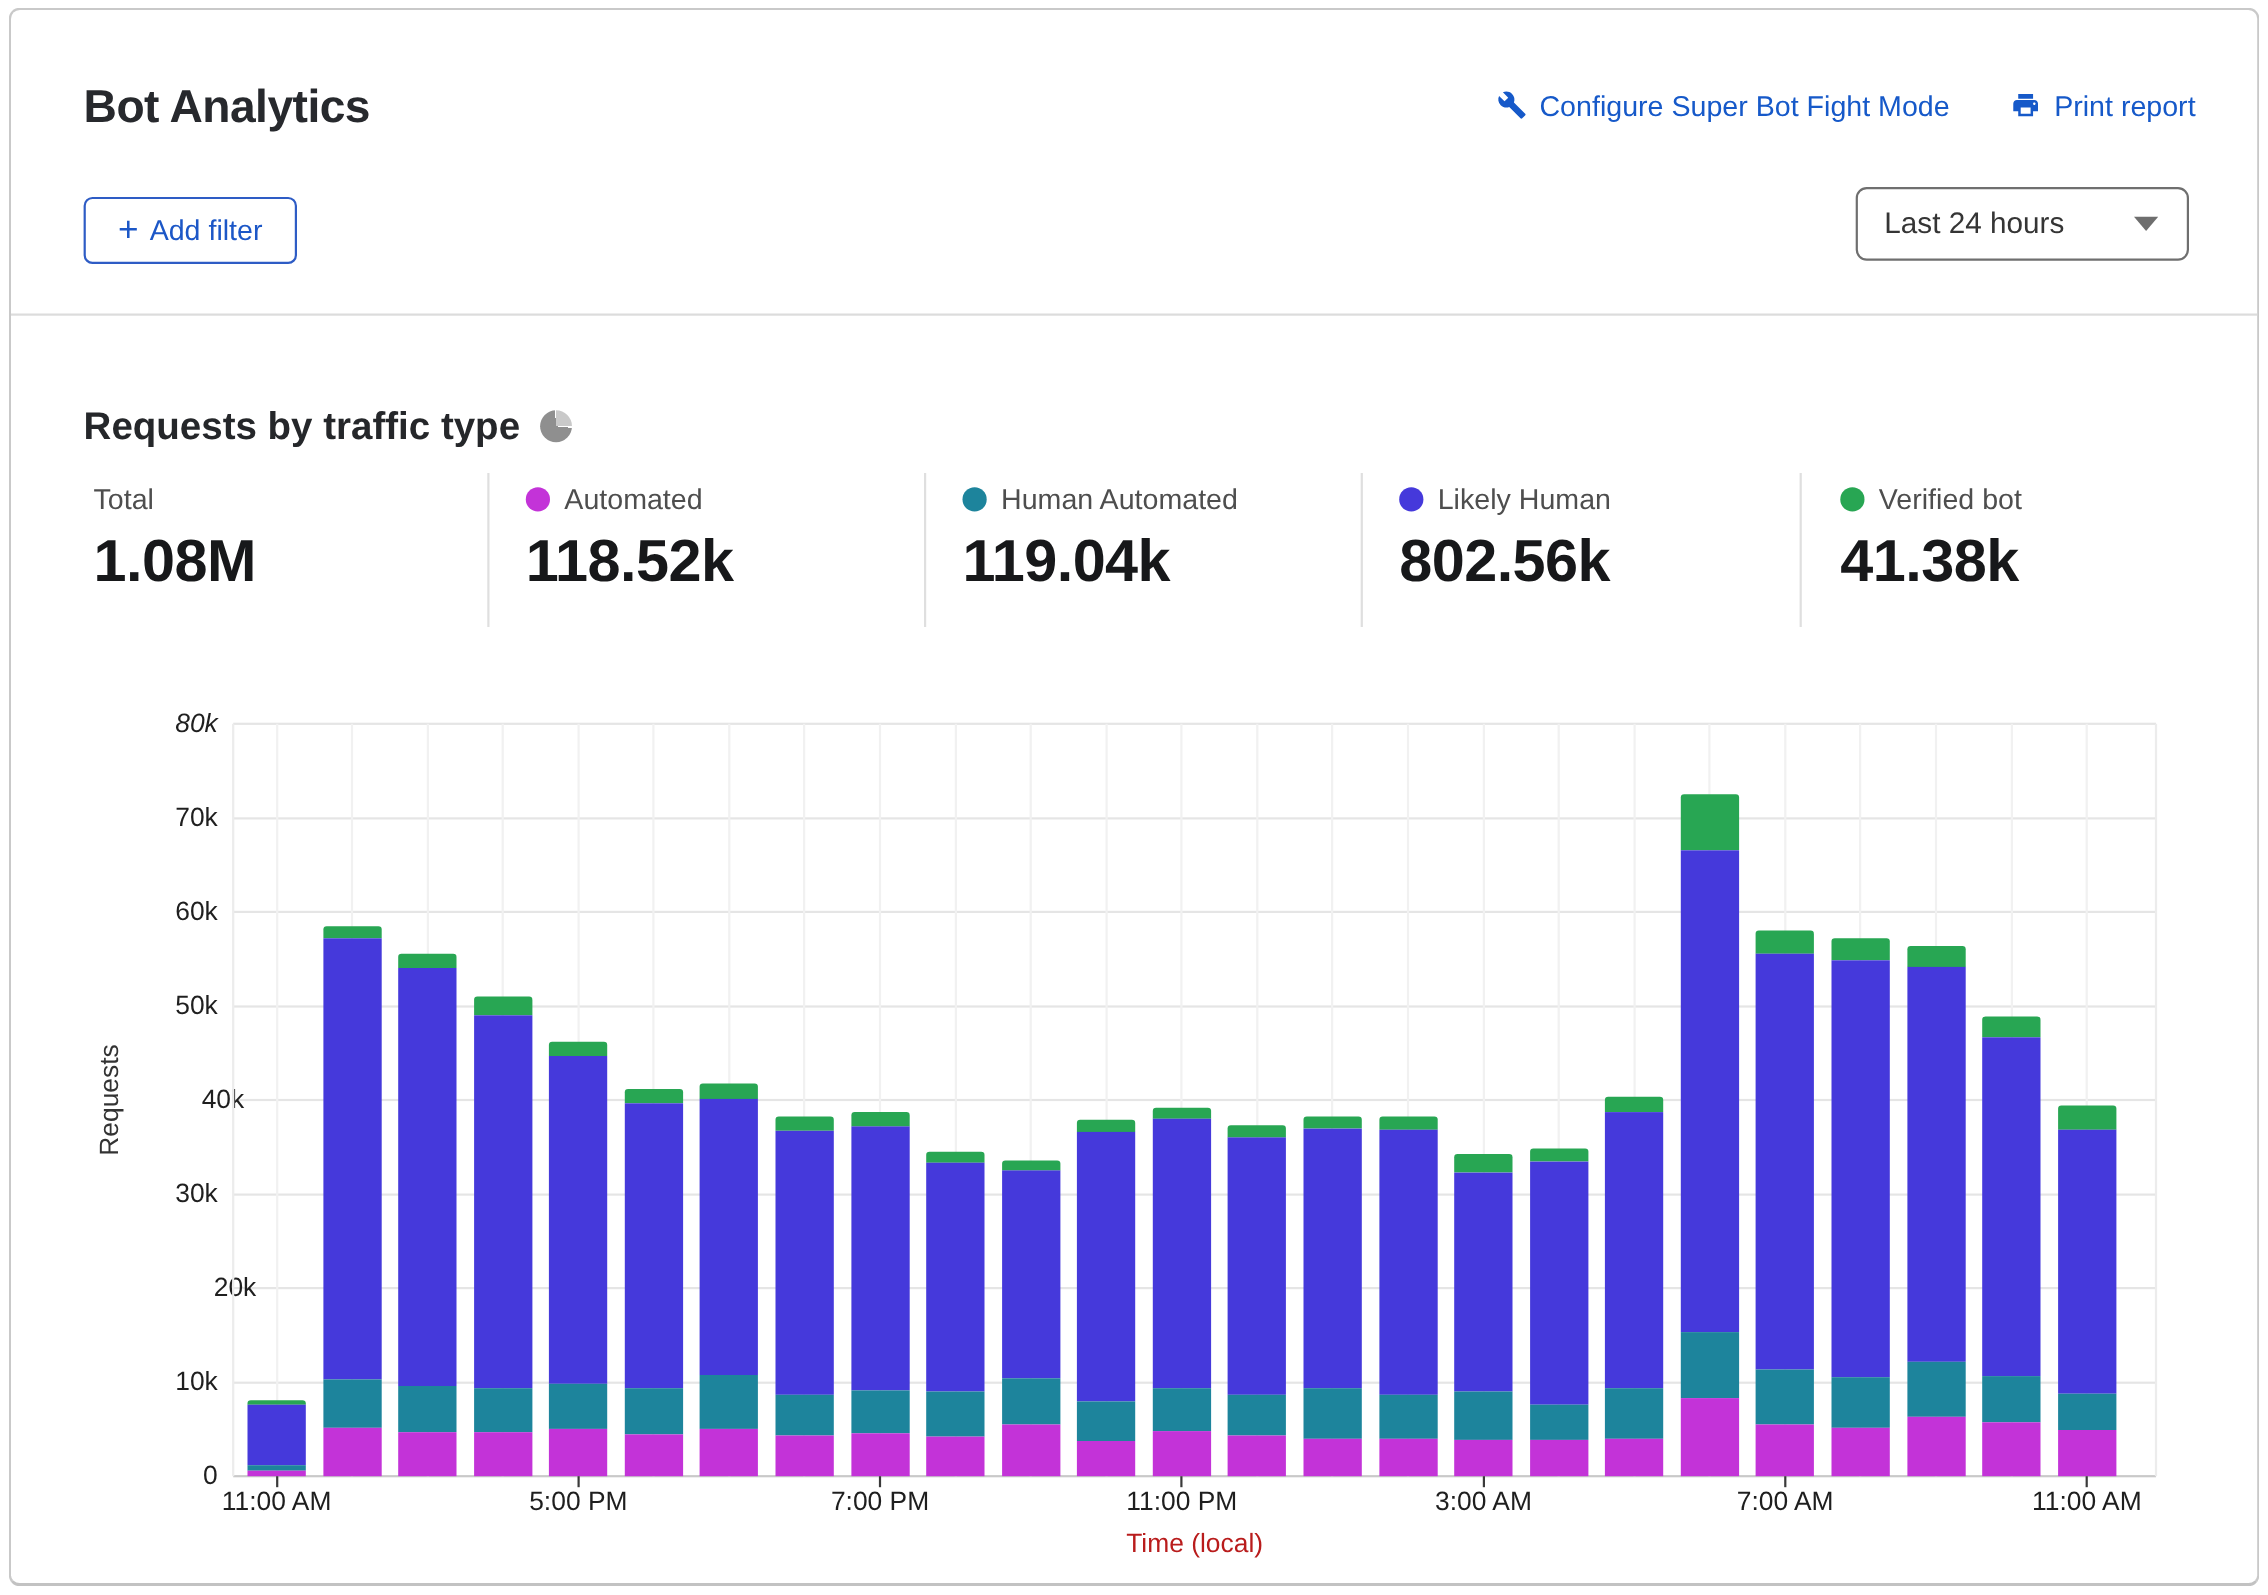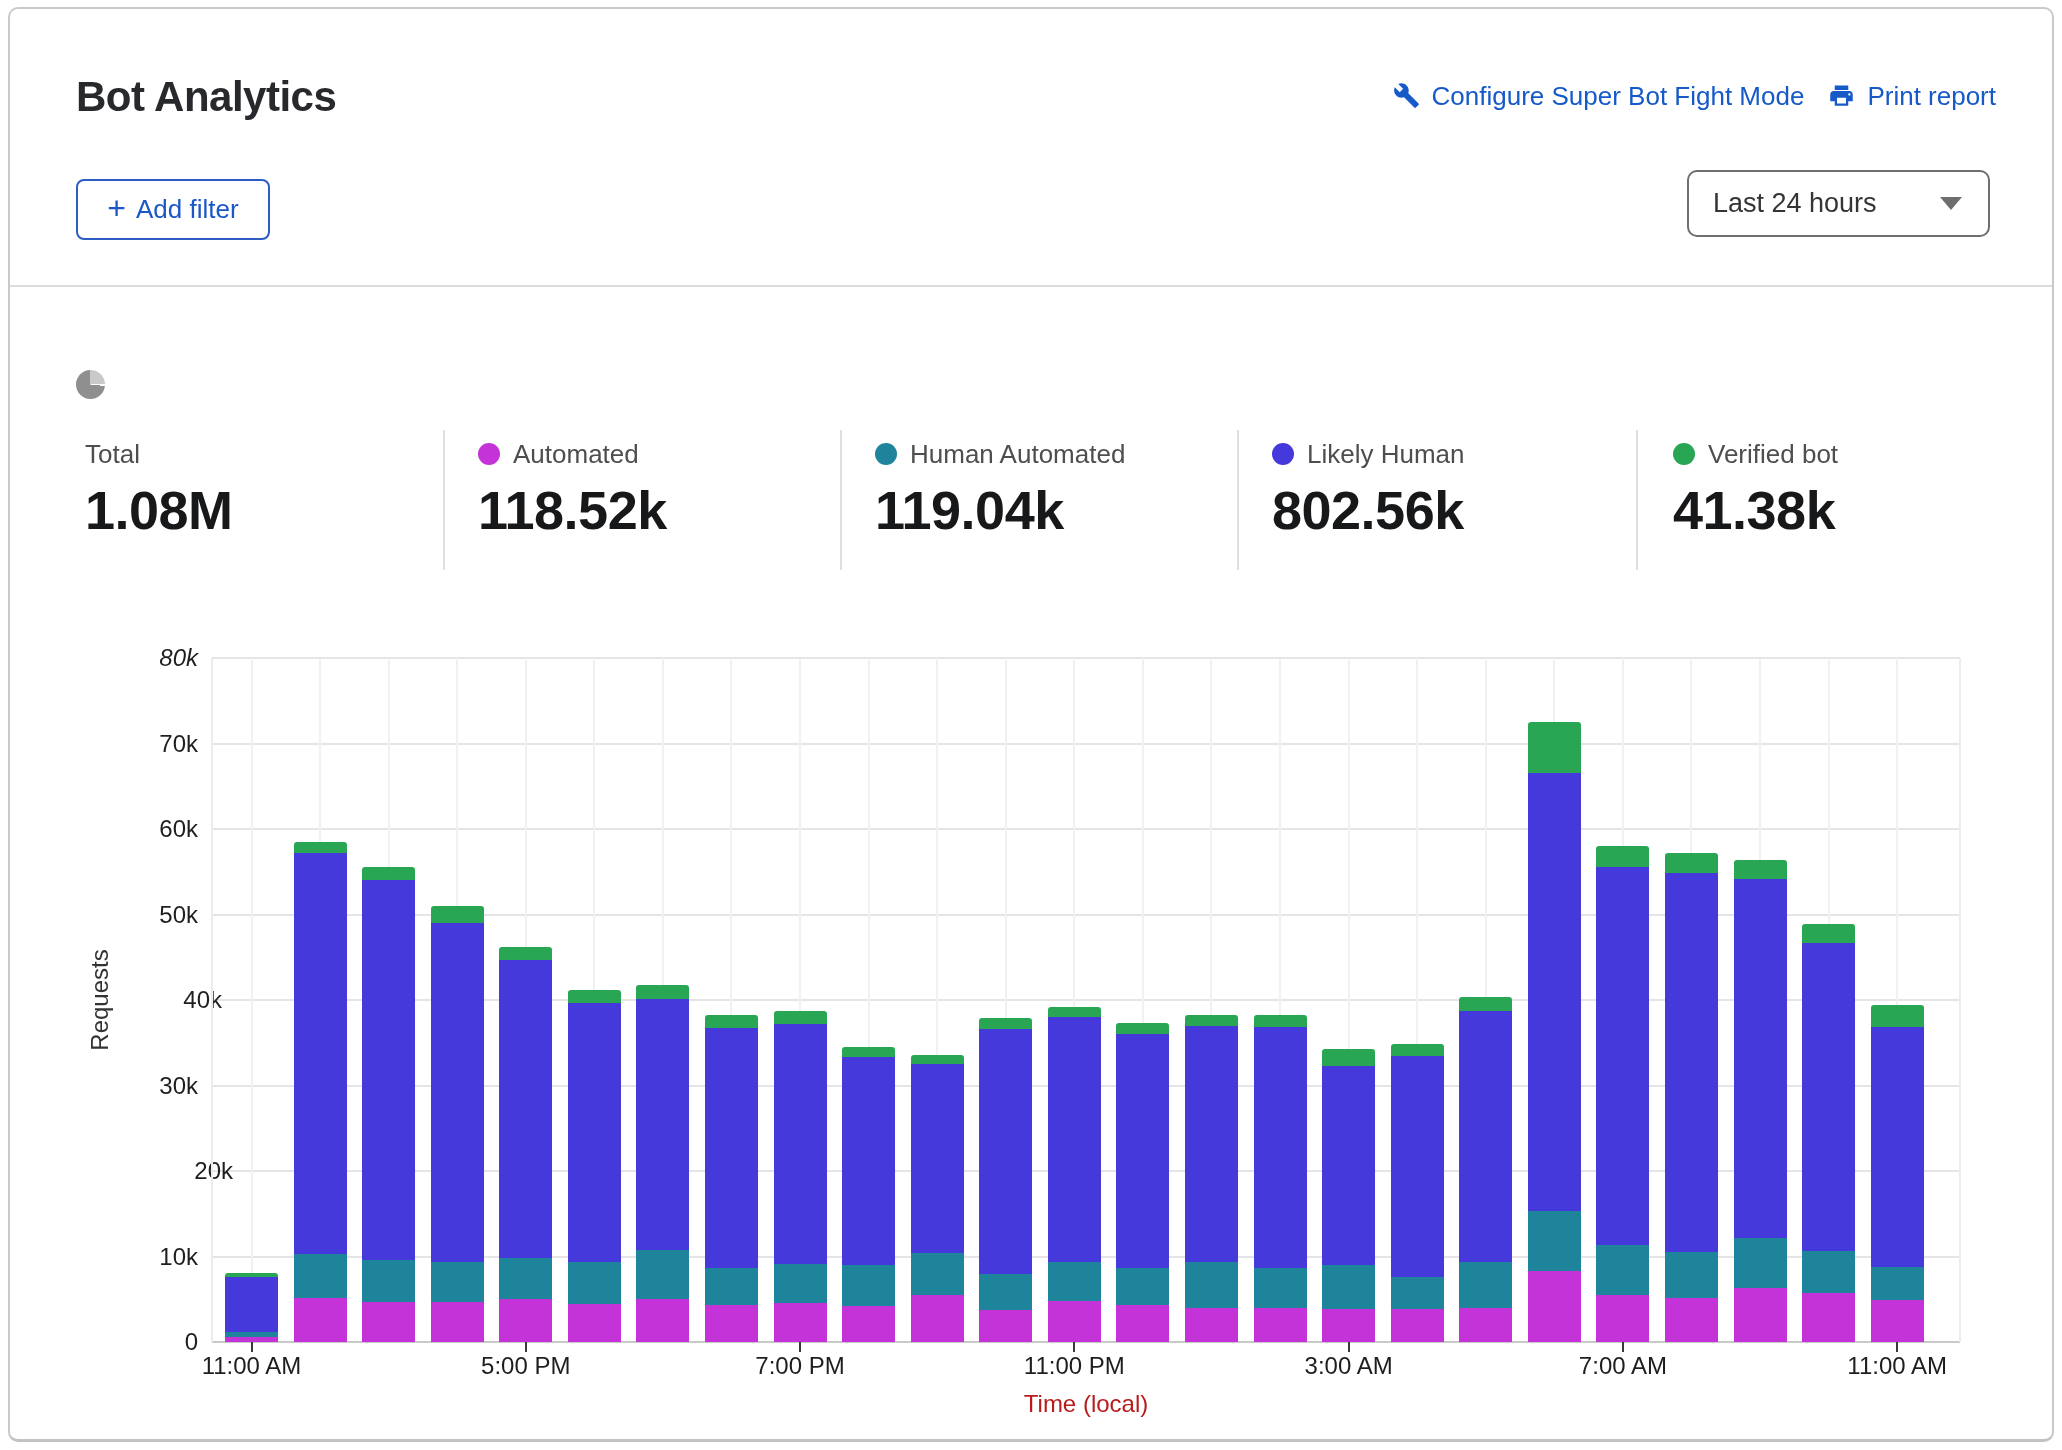--- a/index.html
+++ b/index.html
@@ -19,7 +19,7 @@
     color:#27292d;letter-spacing:-0.5px;line-height:1;margin:0;
   }
   .hdr-links{
-    position:absolute;top:82px;right:66px;display:flex;gap:24px;align-items:flex-start;
+    position:absolute;top:82px;right:66px;display:flex;gap:56px;align-items:flex-start;
   }
   .hdr-link{
     display:flex;align-items:center;gap:12px;color:#1659c9;font-size:26px;

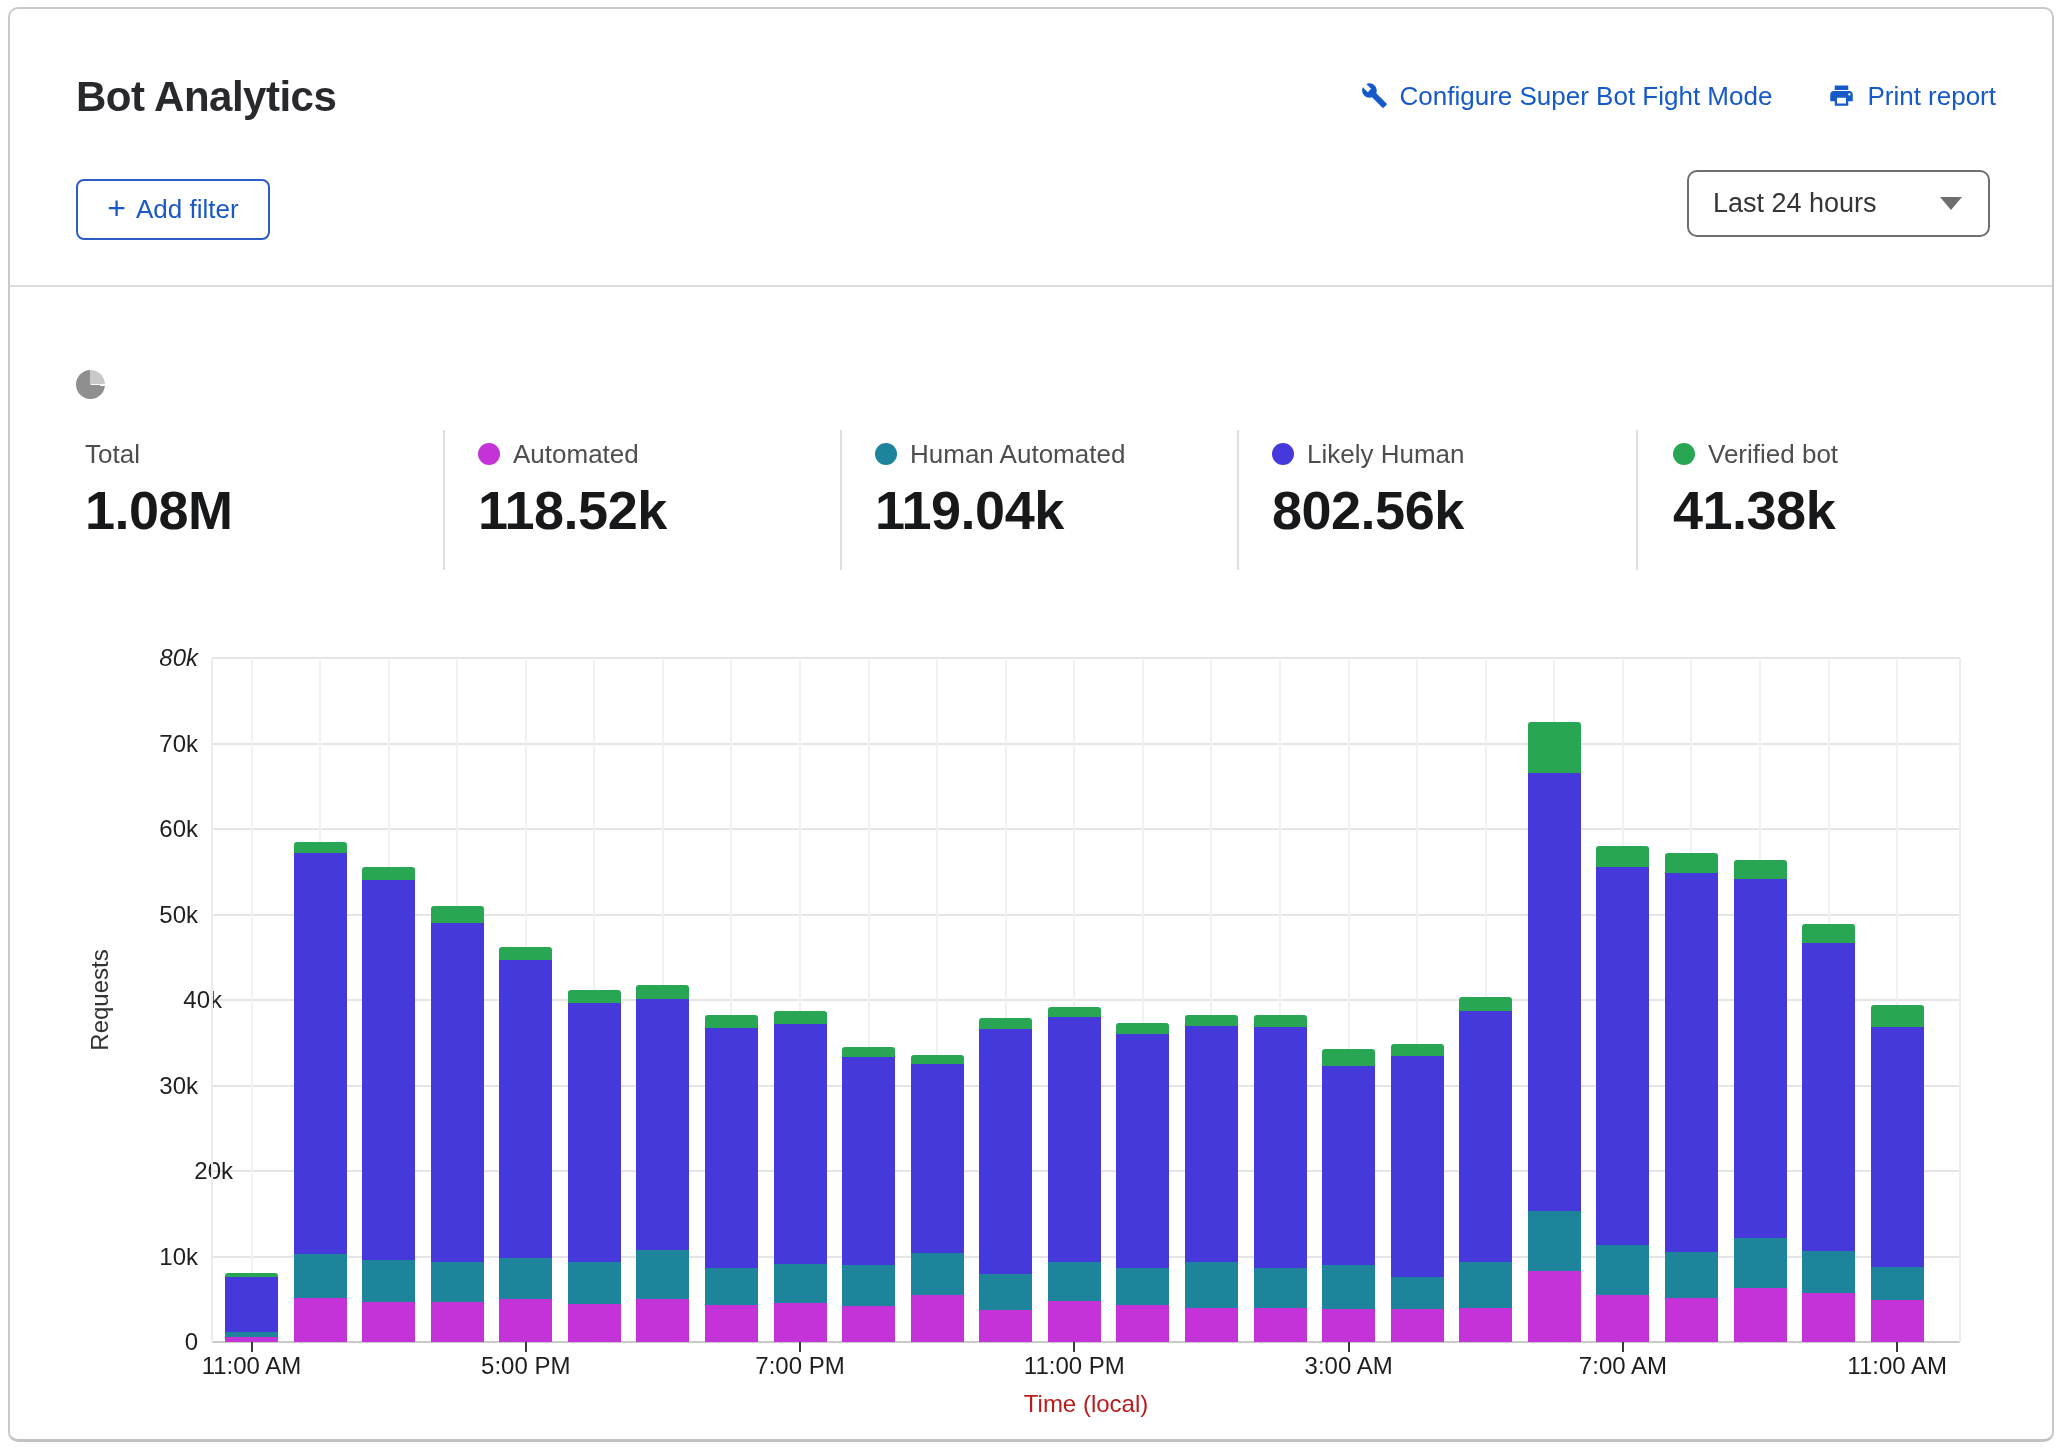--- a/index.html
+++ b/index.html
@@ -117,6 +117,7 @@
 <div class="hdr-divider"></div>
 
 <div class="section-title-row">
+  <h2 class="section-title">Requests by traffic type</h2>
   <span class="pie-icon"></span>
 </div>
 

